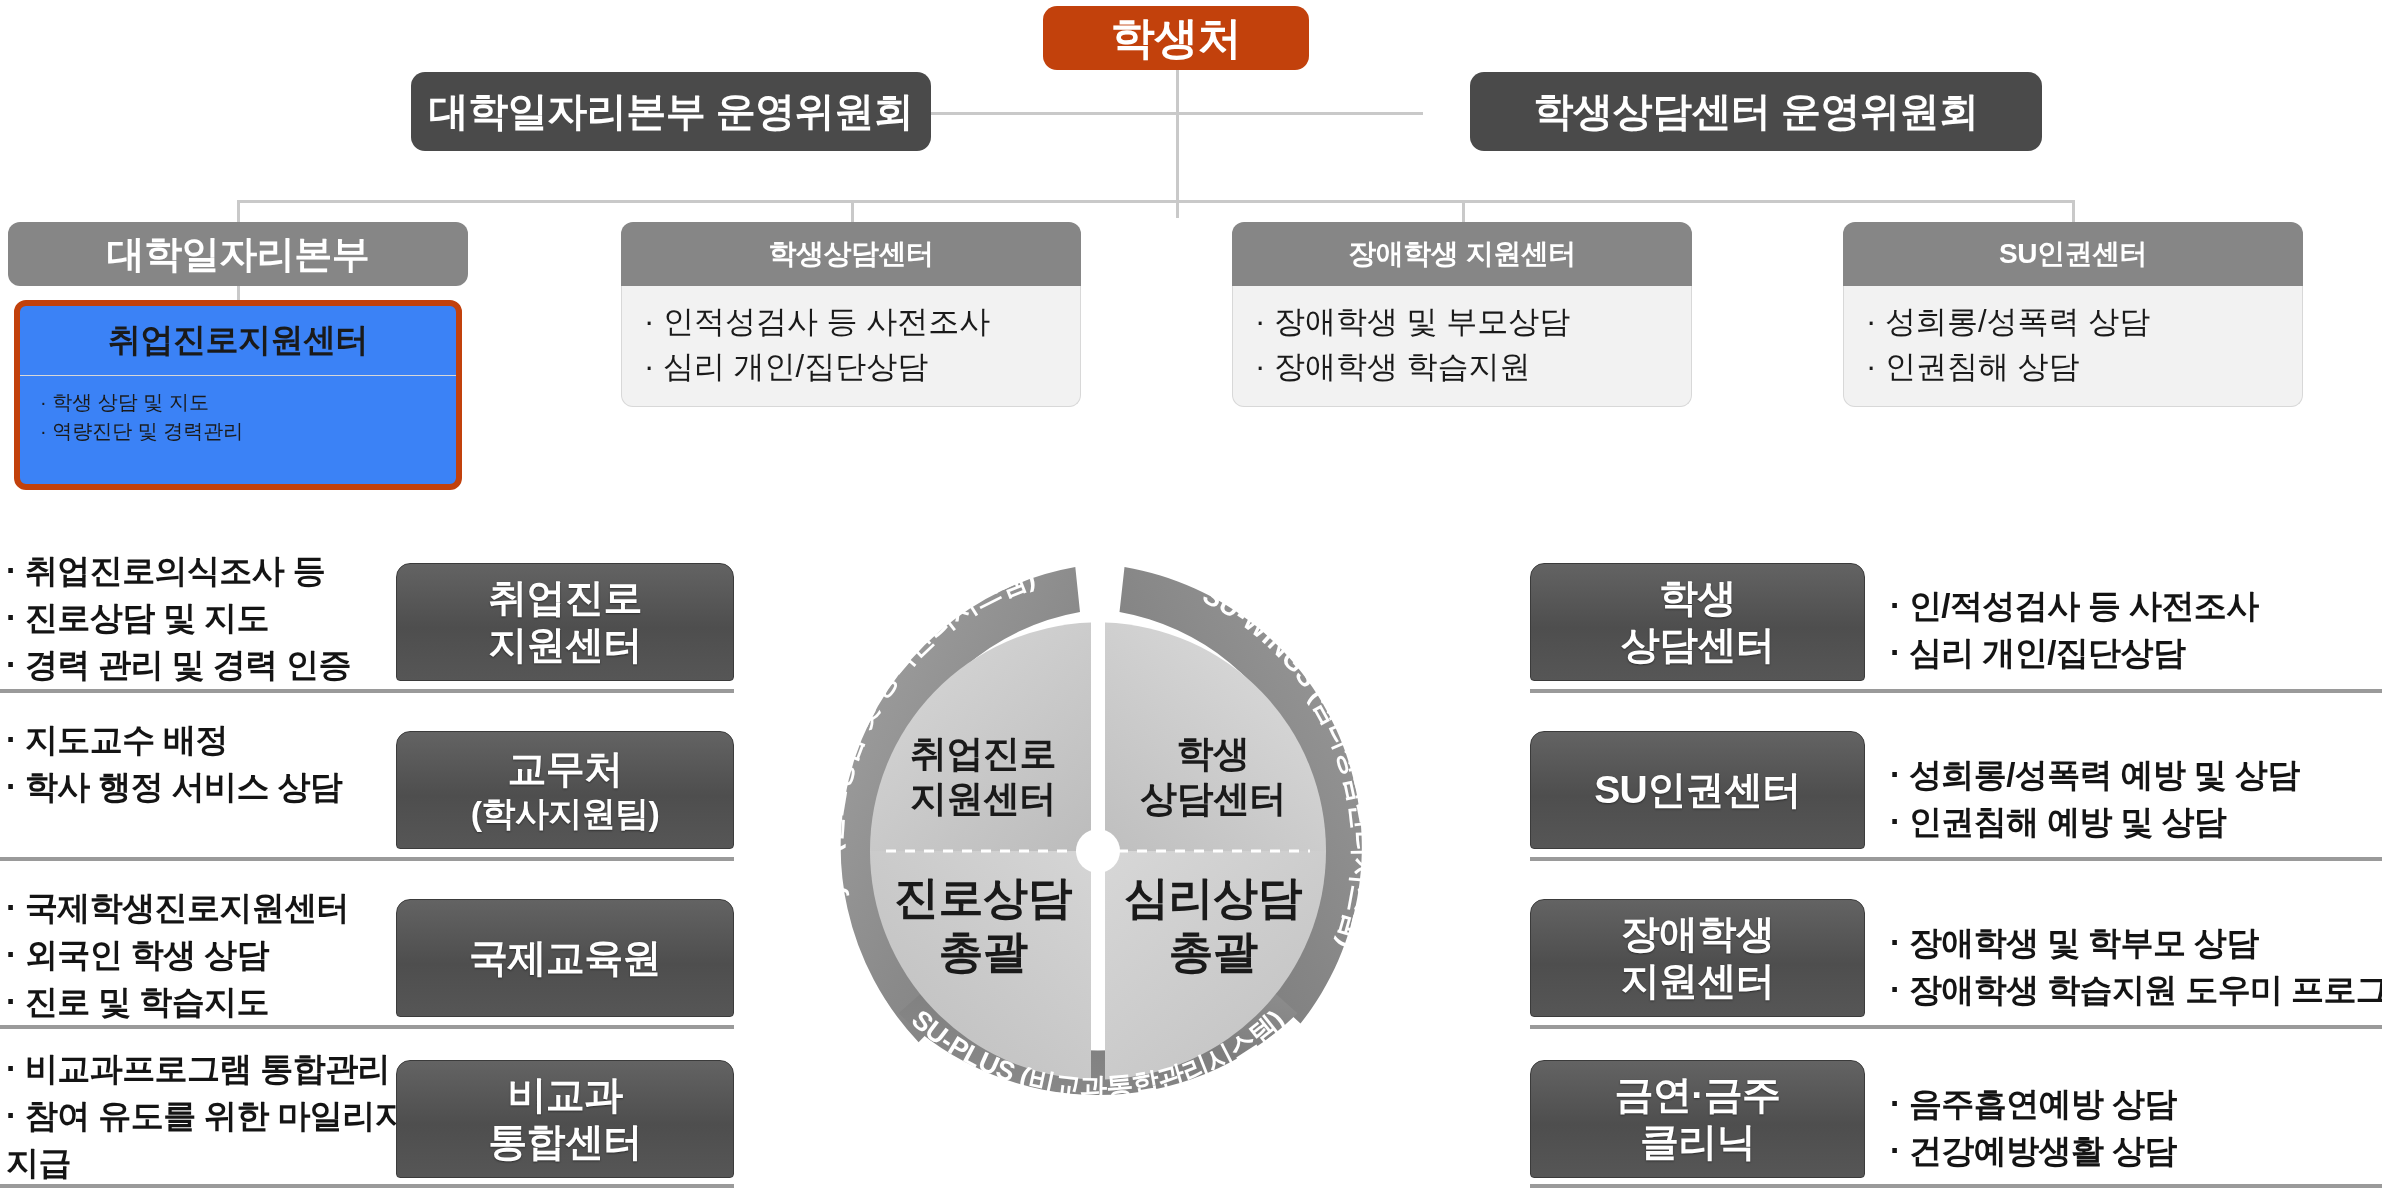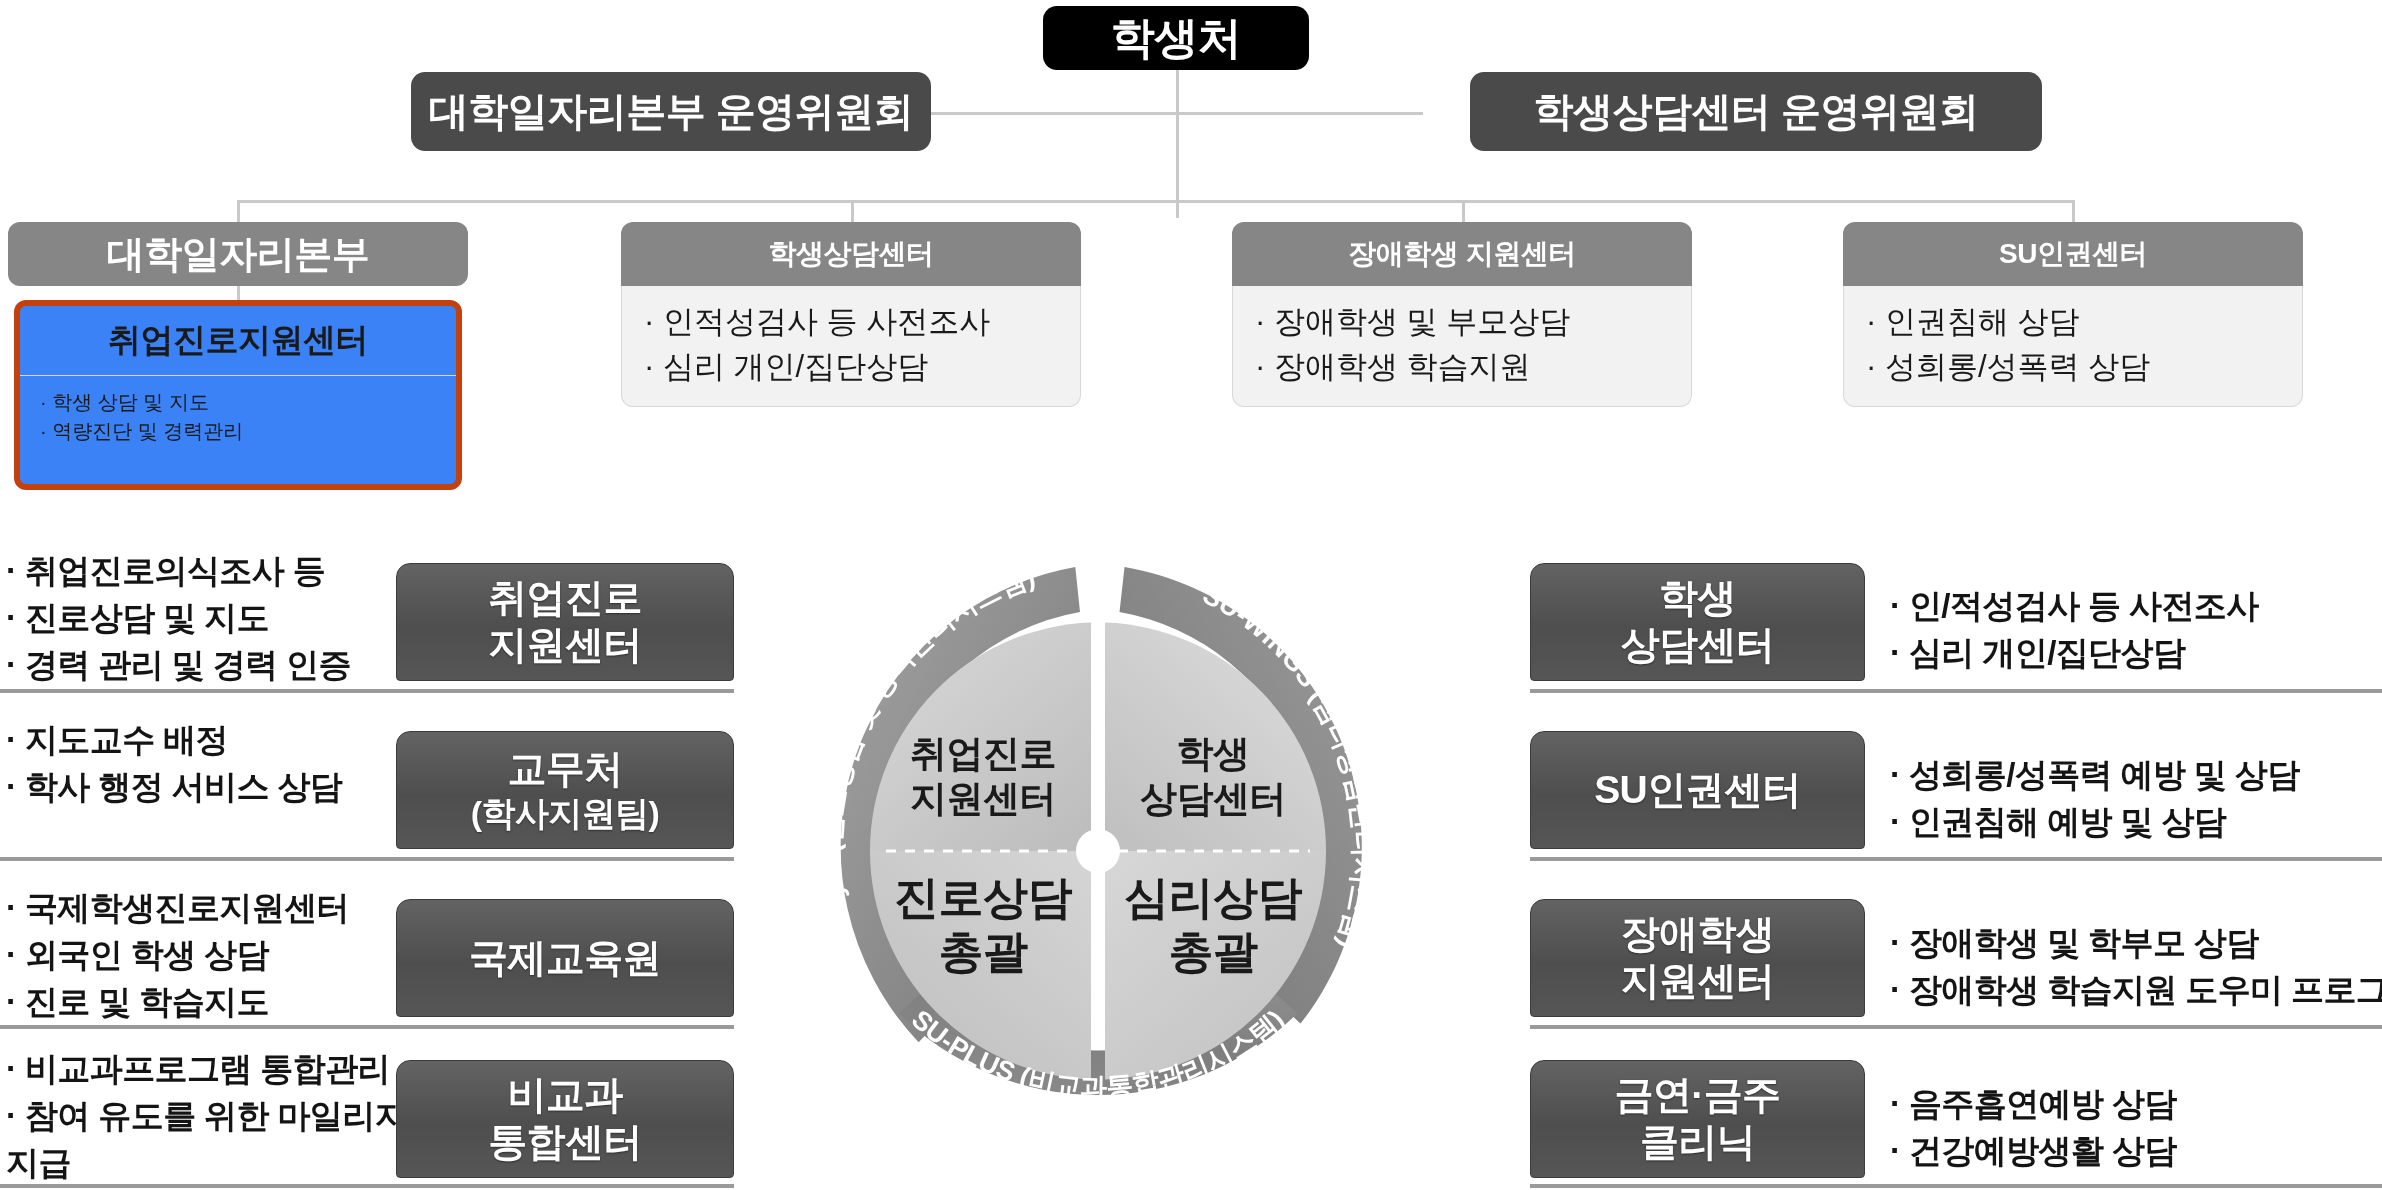--- a/index.html
+++ b/index.html
@@ -34,7 +34,7 @@
     letter-spacing: -0.5px;
   }
   .node-black {
-    background: #000000;
+    background: #c2410c;
     border-radius: 14px;
     font-size: 44px;
   }

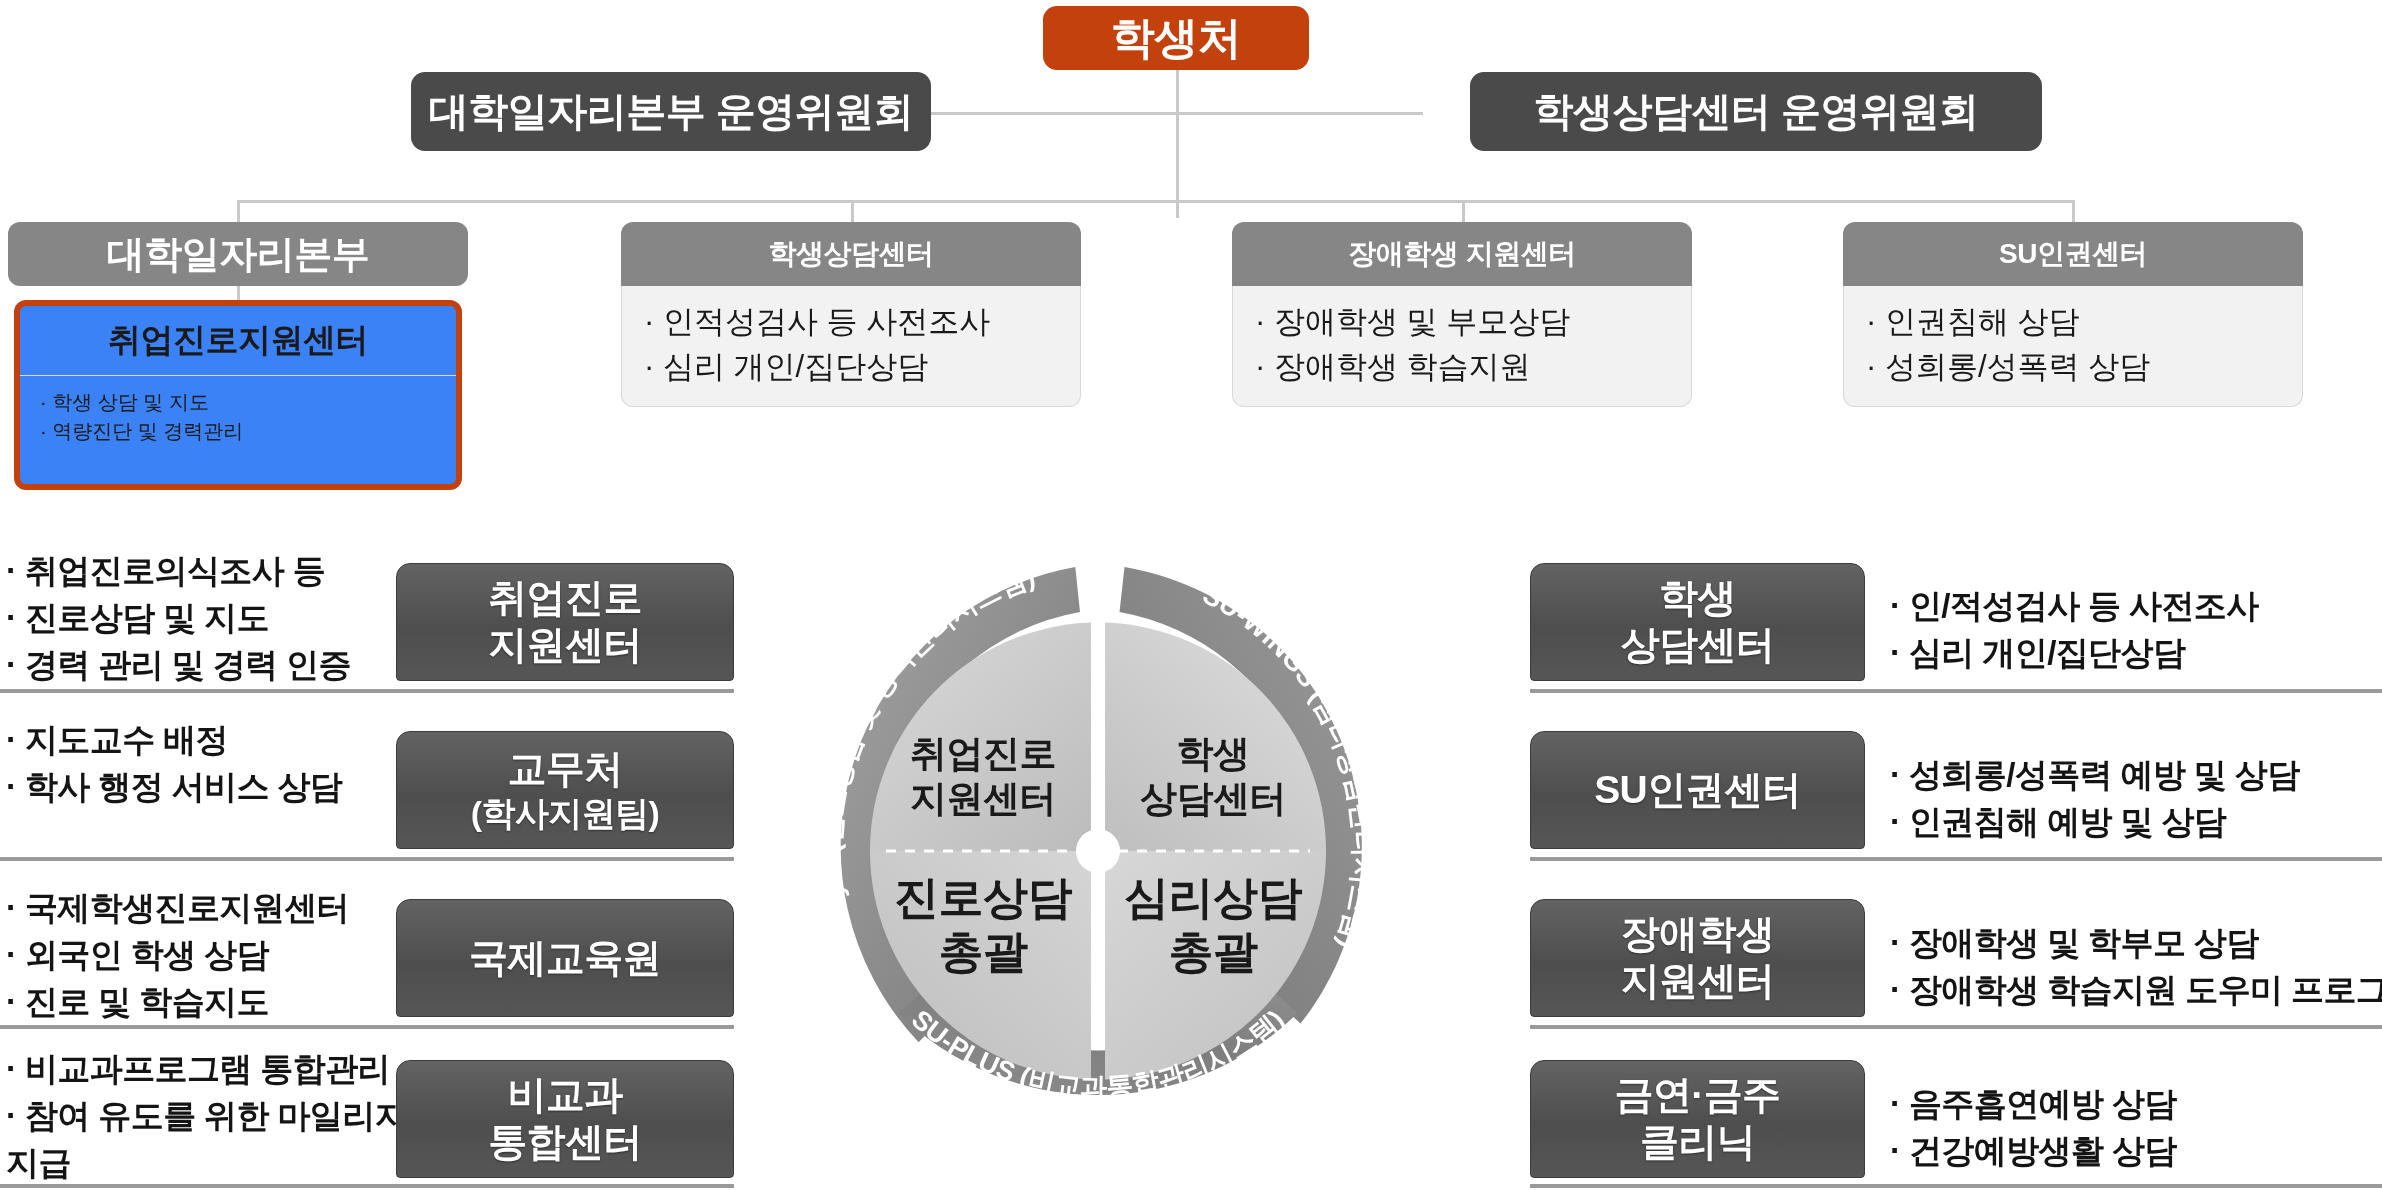--- a/index.html
+++ b/index.html
@@ -234,8 +234,8 @@
   <div class="card" style="left:1843px; top:222px; width:460px; height:185px;">
     <div class="card-head">SU인권센터</div>
     <div class="card-body" style="height:121px;">
+      <div class="li">· 성희롱/성폭력 상담</div>
       <div class="li">· 인권침해 상담</div>
-      <div class="li">· 성희롱/성폭력 상담</div>
     </div>
   </div>
 

